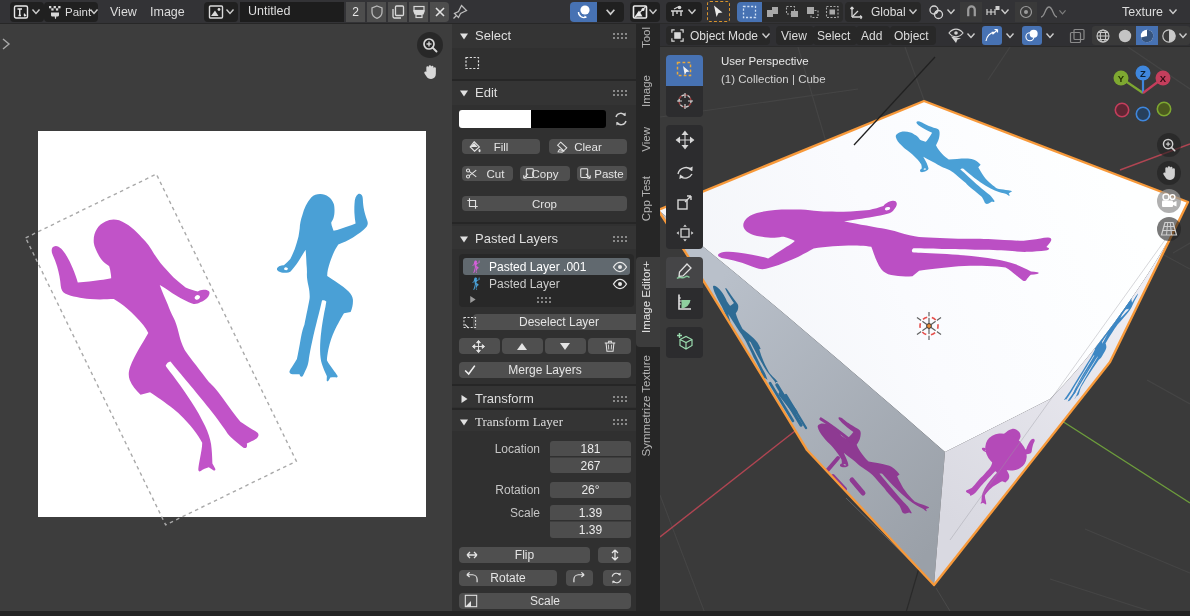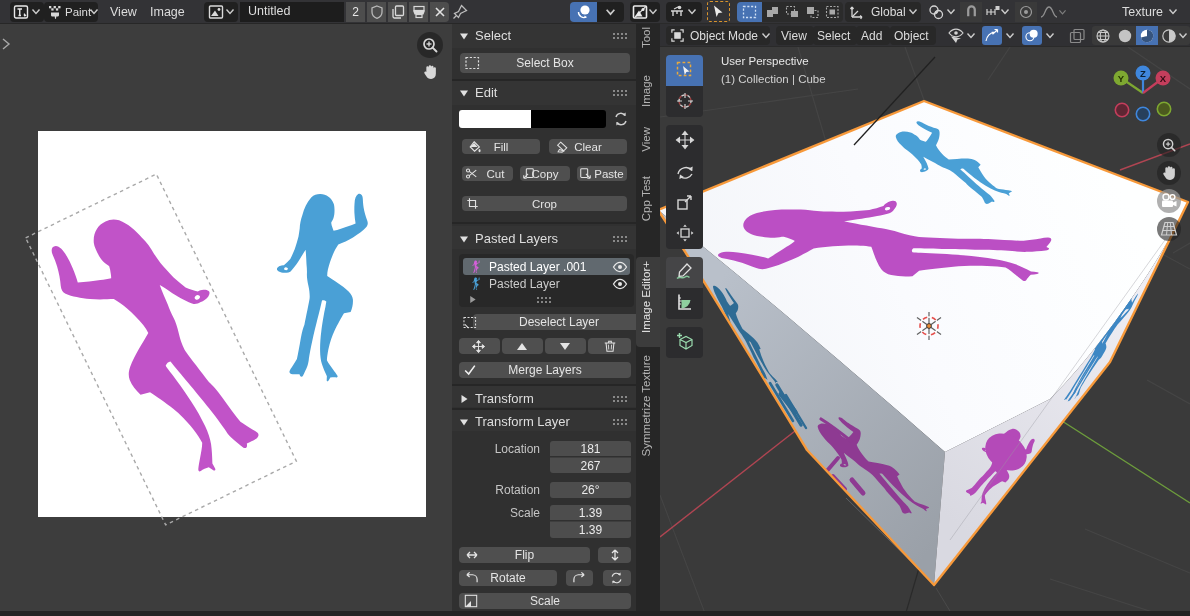--- a/index.html
+++ b/index.html
@@ -238,7 +238,6 @@
     </svg>
 <span class="ph" style="left:475px;top:28px;font-size:13px;">Select</span>
 <div class="grip" style="left:612px;top:32px;"></div>
-<div class="btn" style="left:460px;top:53px;width:170px;height:20px;">Select Box</div>
 <svg class="abs" style="left:465px;top:56px" width="15" height="14" viewBox="0 0 15 14">
   <rect x="1" y="1.5" width="12.5" height="11" fill="none" stroke="#dcdcdc" stroke-width="1.2" stroke-dasharray="2.2,1.6"></rect>
 </svg>

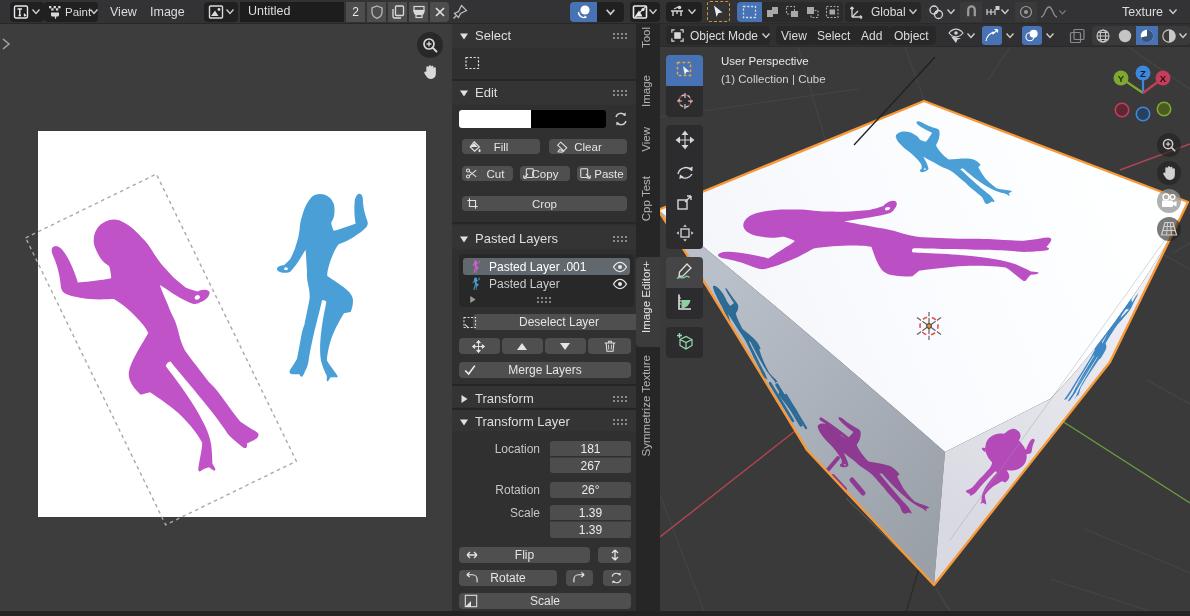--- a/index.html
+++ b/index.html
@@ -351,7 +351,7 @@
 <svg class="abs" style="left:459px;top:417px" width="10" height="10" viewBox="0 0 10 10">
       <path d="M1,2.5 h8 L5,8.5 Z" fill="#e0e0e0"></path>
     </svg>
-<span class="ph" style="left:475px;top:414px;font-size:13px;">Transform Layer</span>
+<span class="ph" style="left:475px;top:414px;font-size:13px;font-family:Liberation Serif, serif;">Transform Layer</span>
 <div class="grip" style="left:612px;top:418px;"></div>
 
 <div class="lbl" style="left:450px;top:442px;width:90px;">Location</div>

